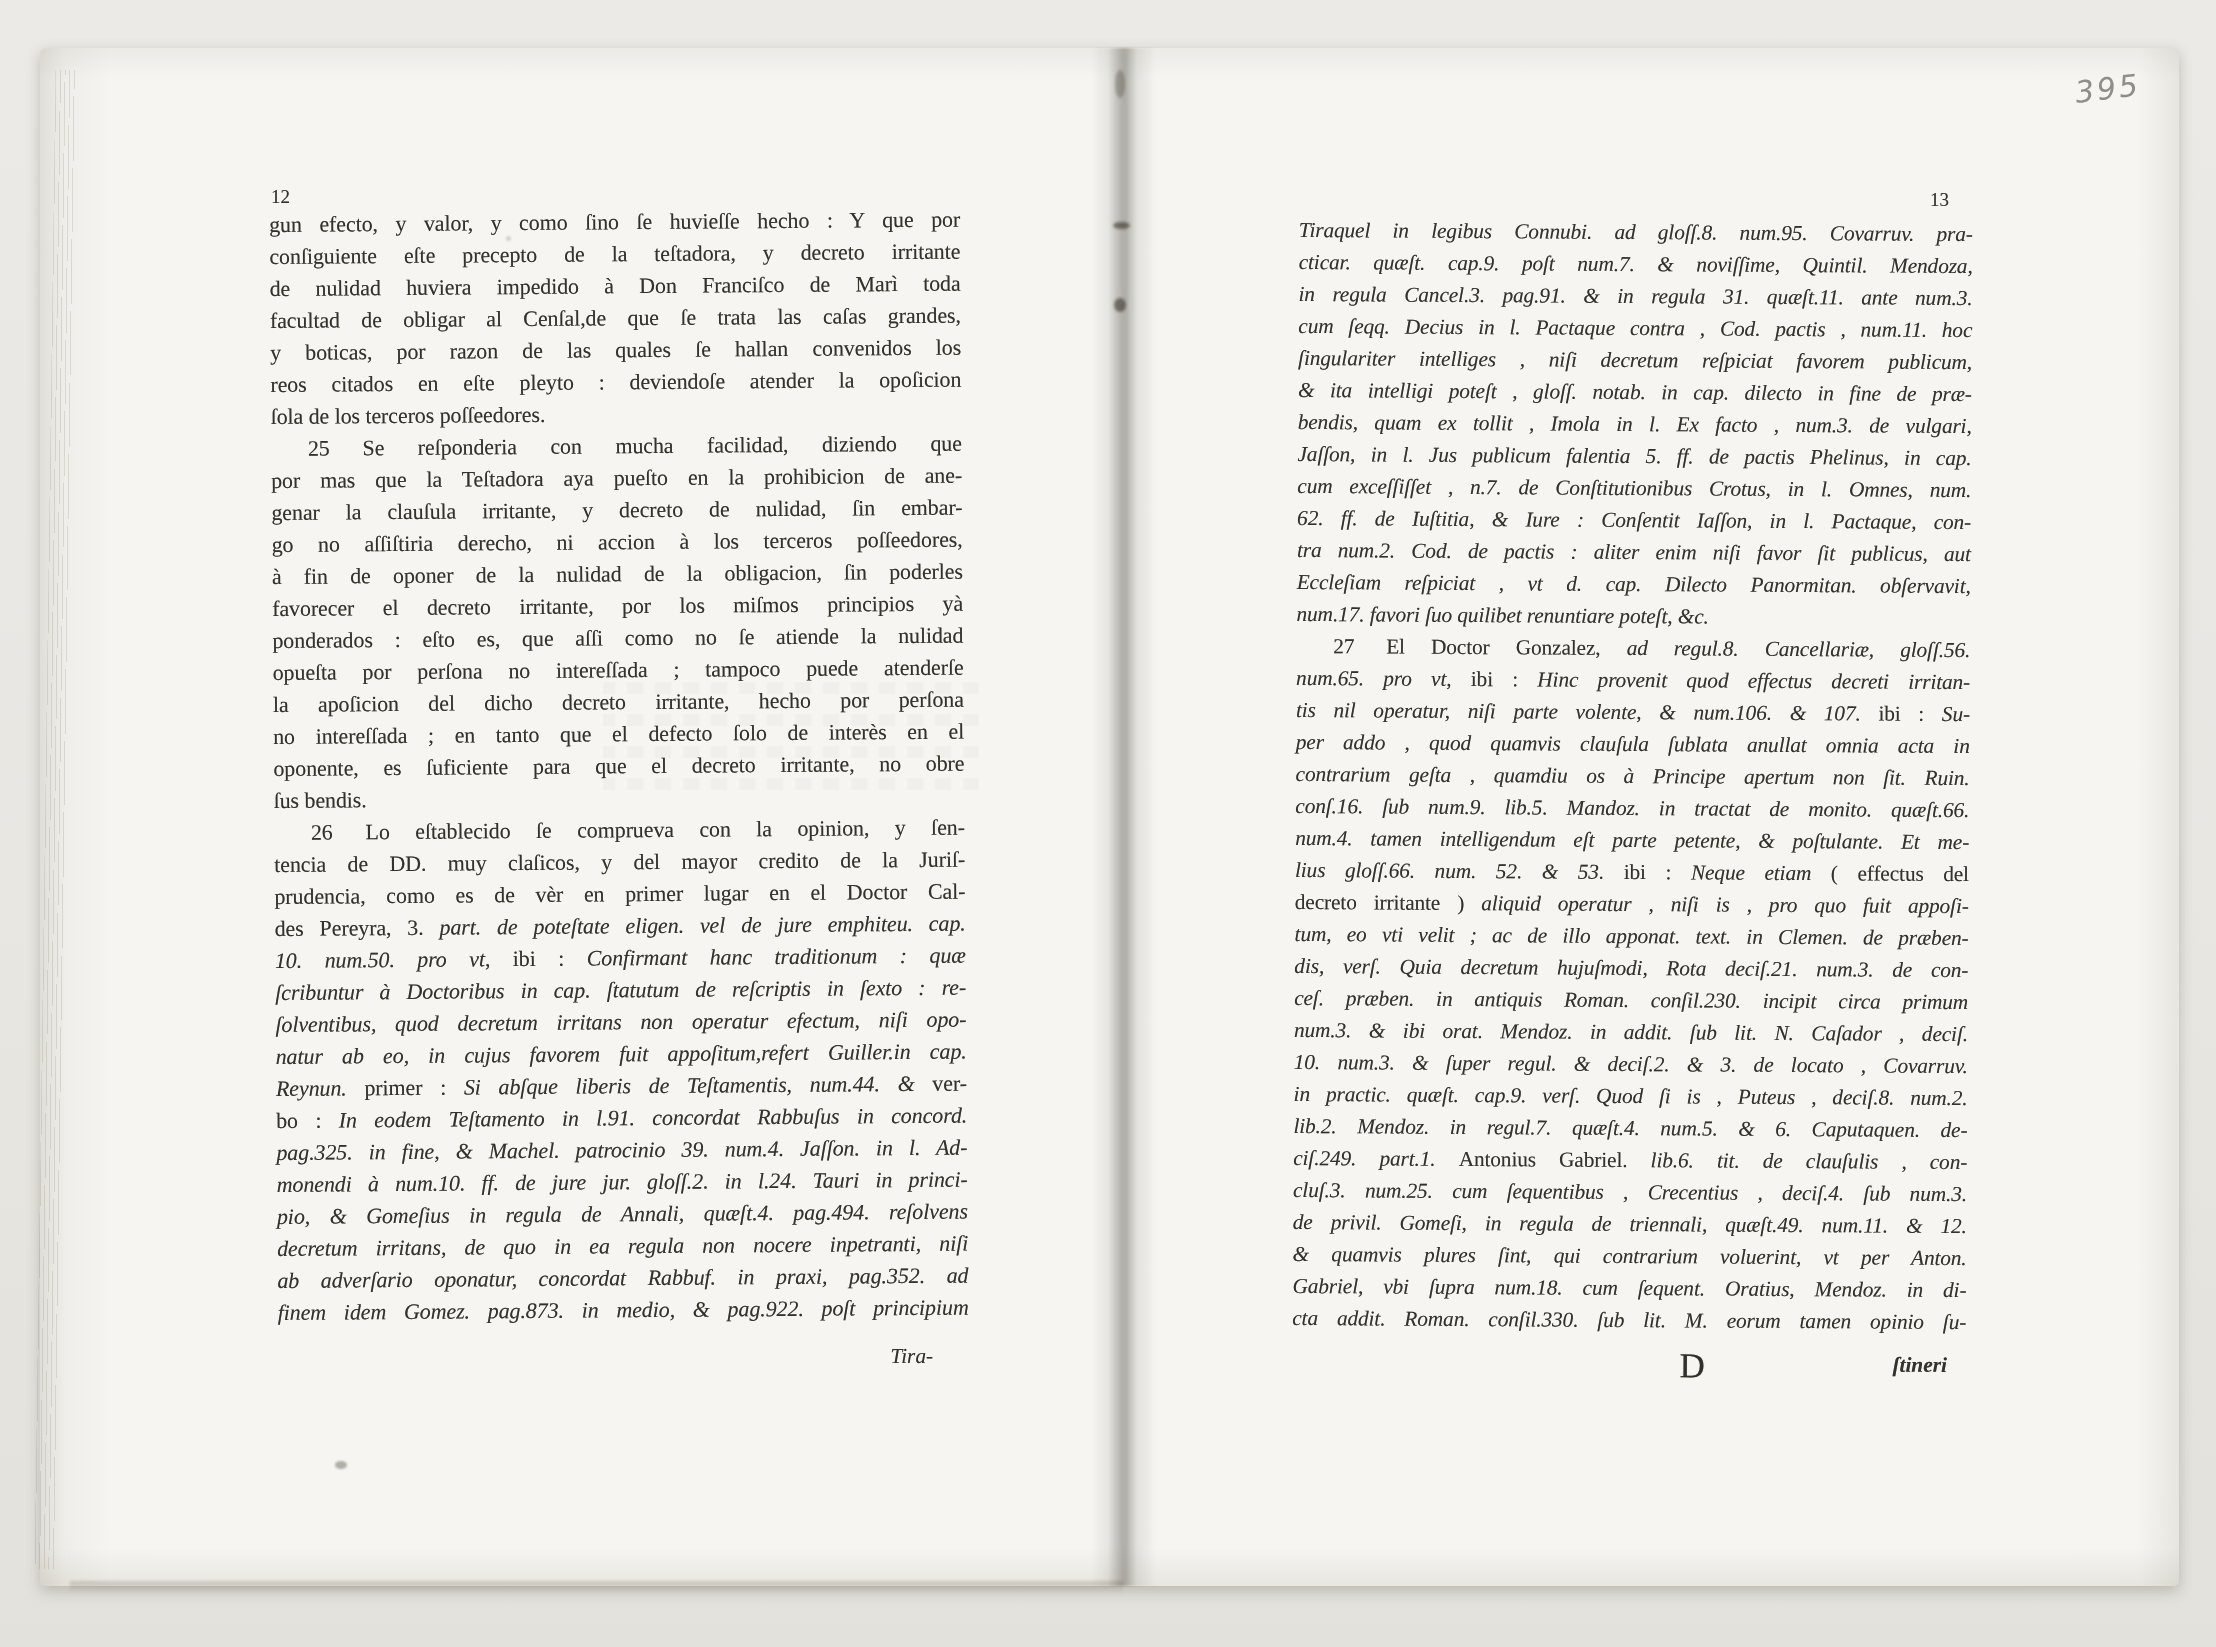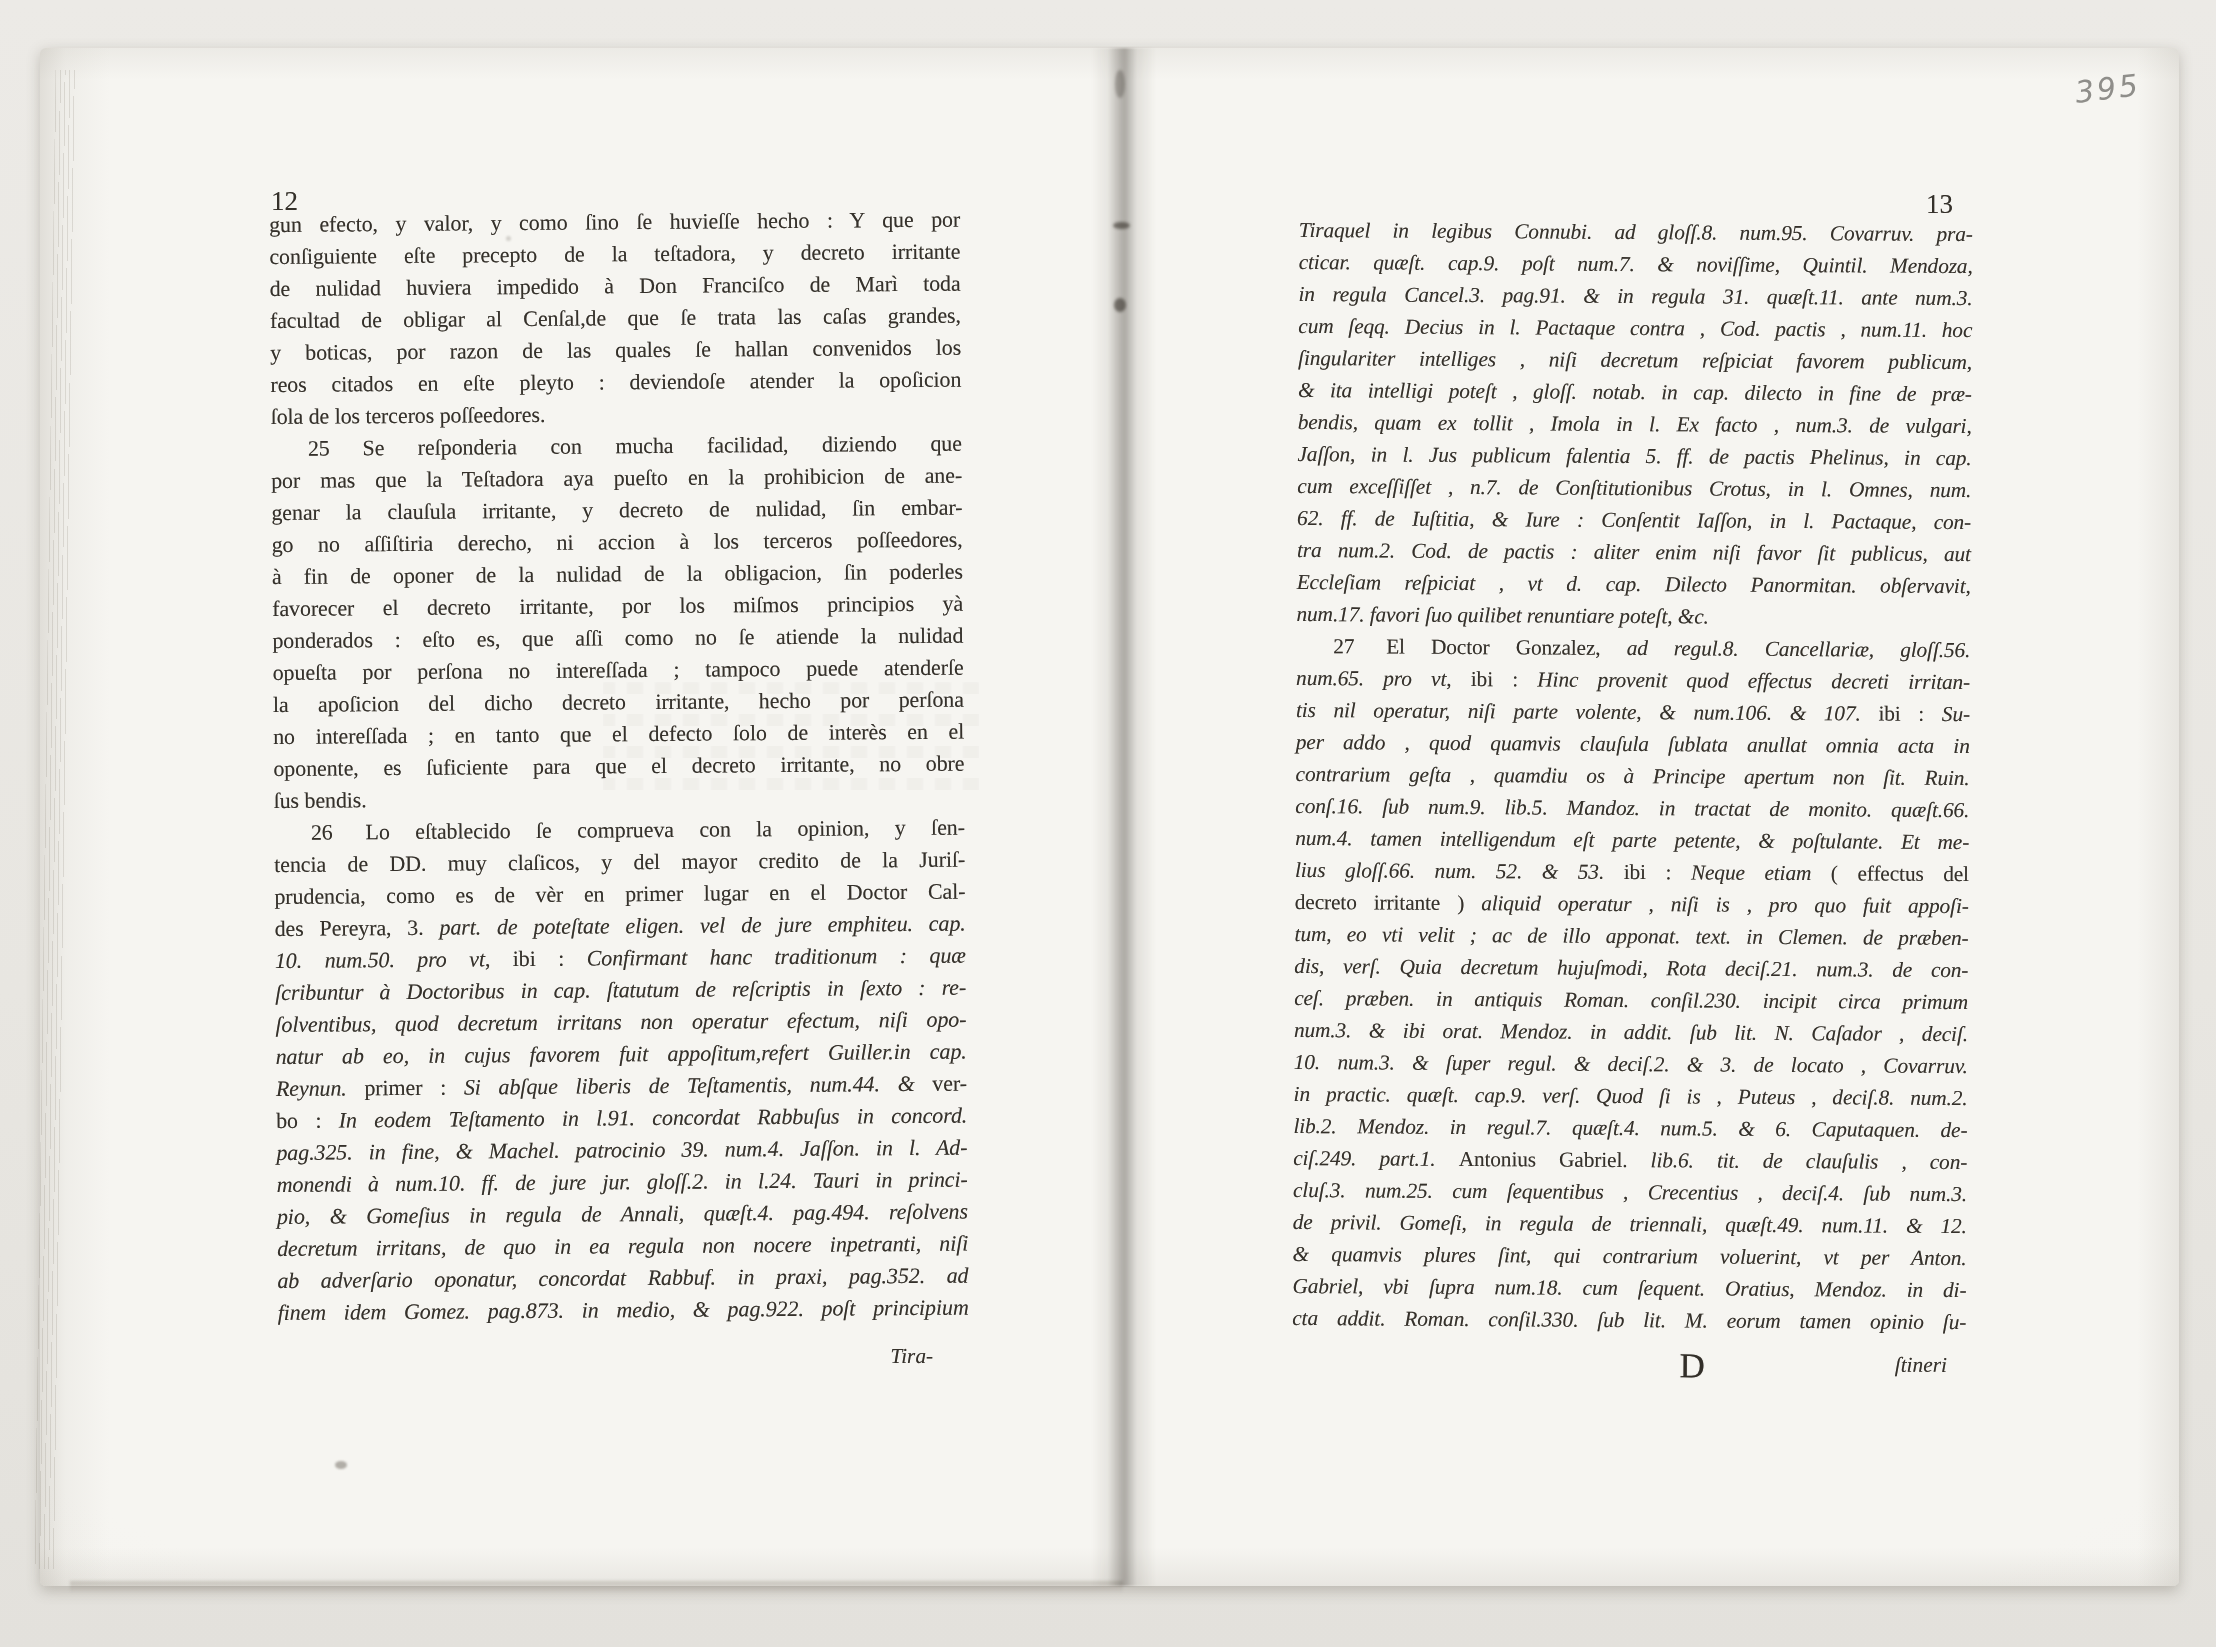--- a/index.html
+++ b/index.html
@@ -60,7 +60,7 @@
   .sp1{left:335px;top:1461px;width:12px;height:8.4px;}
   .sp2{left:506px;top:236px;width:4.6px;height:4.6px;opacity:.5;}
   
-  .pageno{position:absolute;font-size:27px;color:#35312b;text-shadow:0 0 0.5px rgba(47,42,35,.4);}
+  .pageno{position:absolute;font-size:19px;color:#35312b;text-shadow:0 0 0.5px rgba(47,42,35,.4);}
   .pn-left{left:271px;top:186px;}
   .pn-right{left:1907px;top:189px;width:65px;text-align:center;}
   .hand-note{

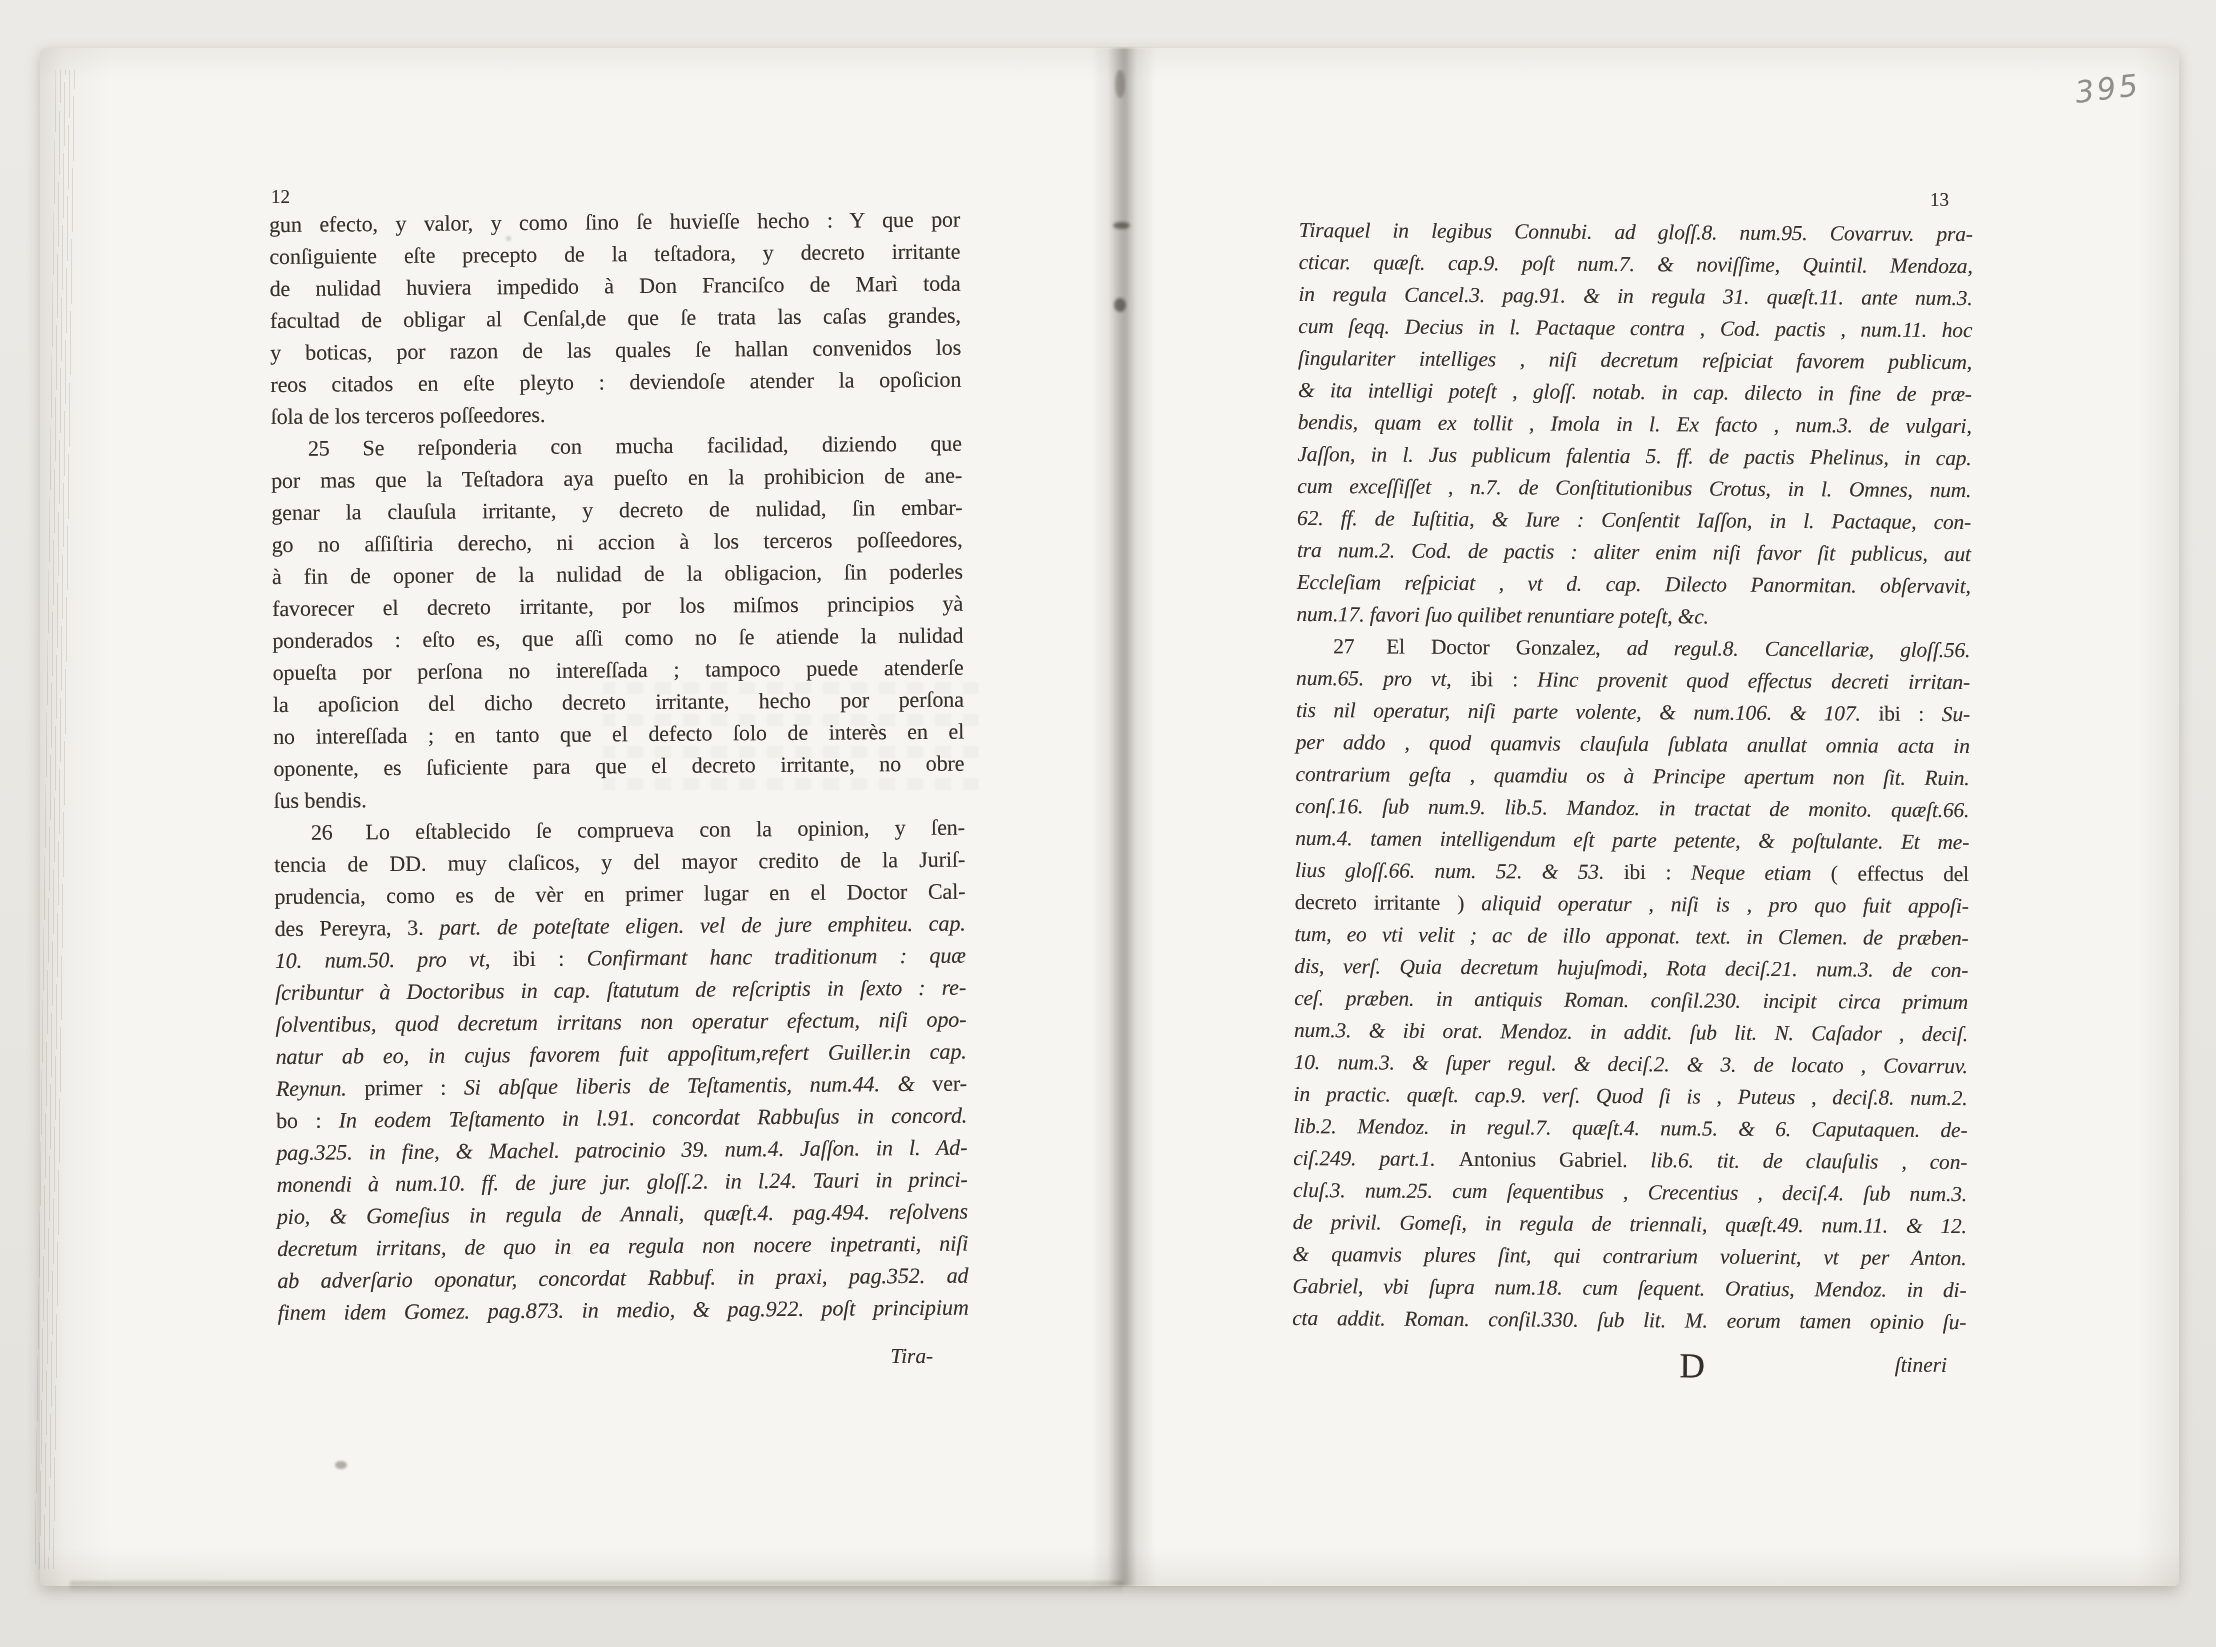--- a/index.html
+++ b/index.html
@@ -89,7 +89,7 @@
     transform:rotate(.35deg);transform-origin:top left;color:#322e28;}
   .sig{position:absolute;left:56.5%;top:-1.9px;font-size:35px;line-height:42px;
     text-shadow:0 0 0.7px rgba(47,42,35,.5);}
-  .catch-right{position:absolute;right:26px;top:0;}
+  .catch-right{position:absolute;right:26px;top:0;font-weight:bold;}
 </style>
 </head>
 <body>

